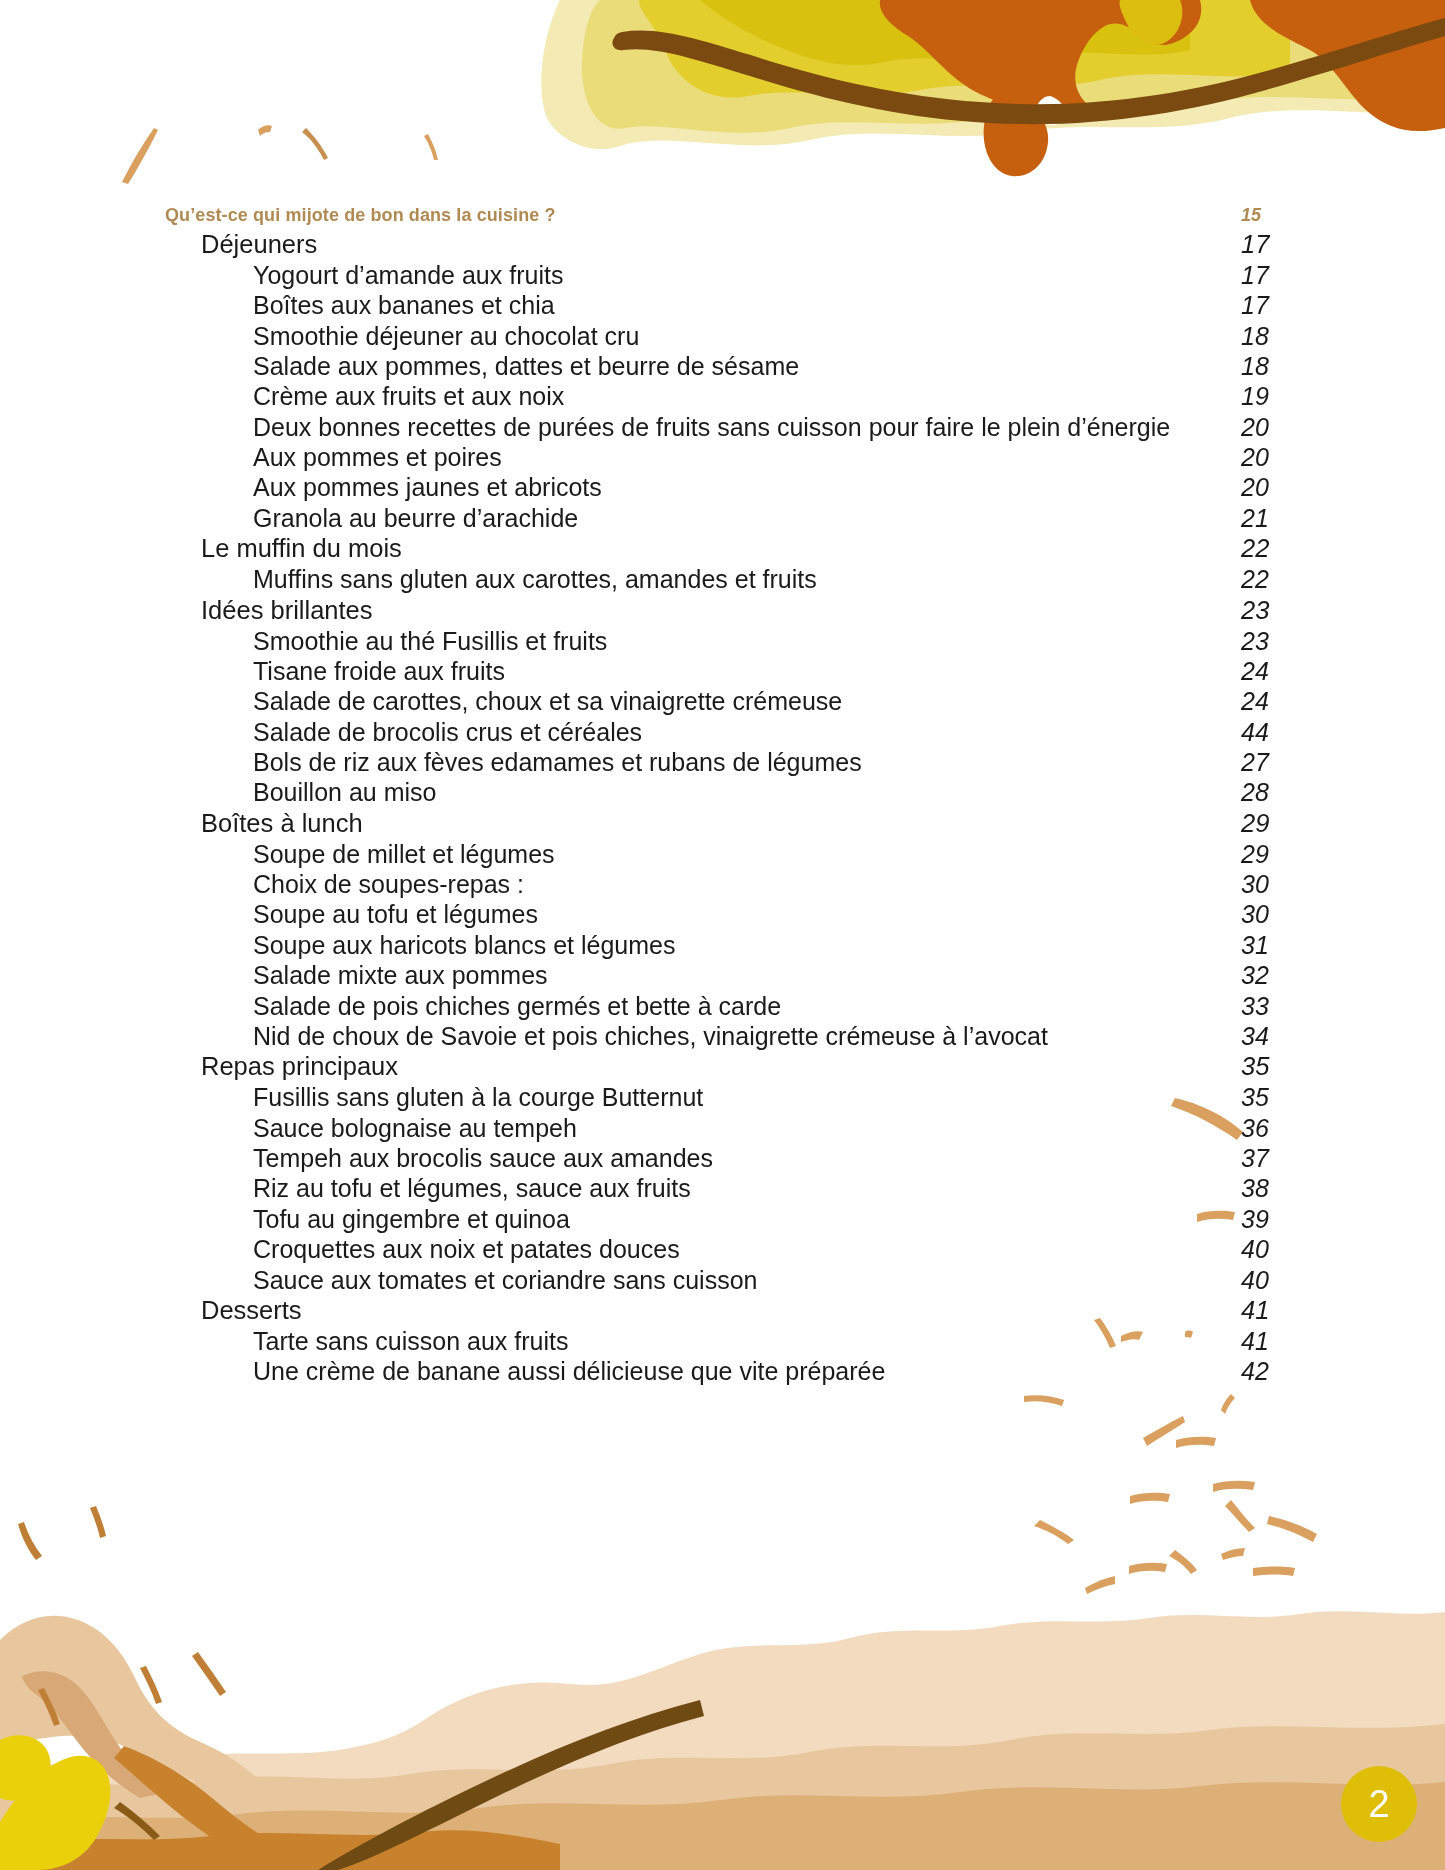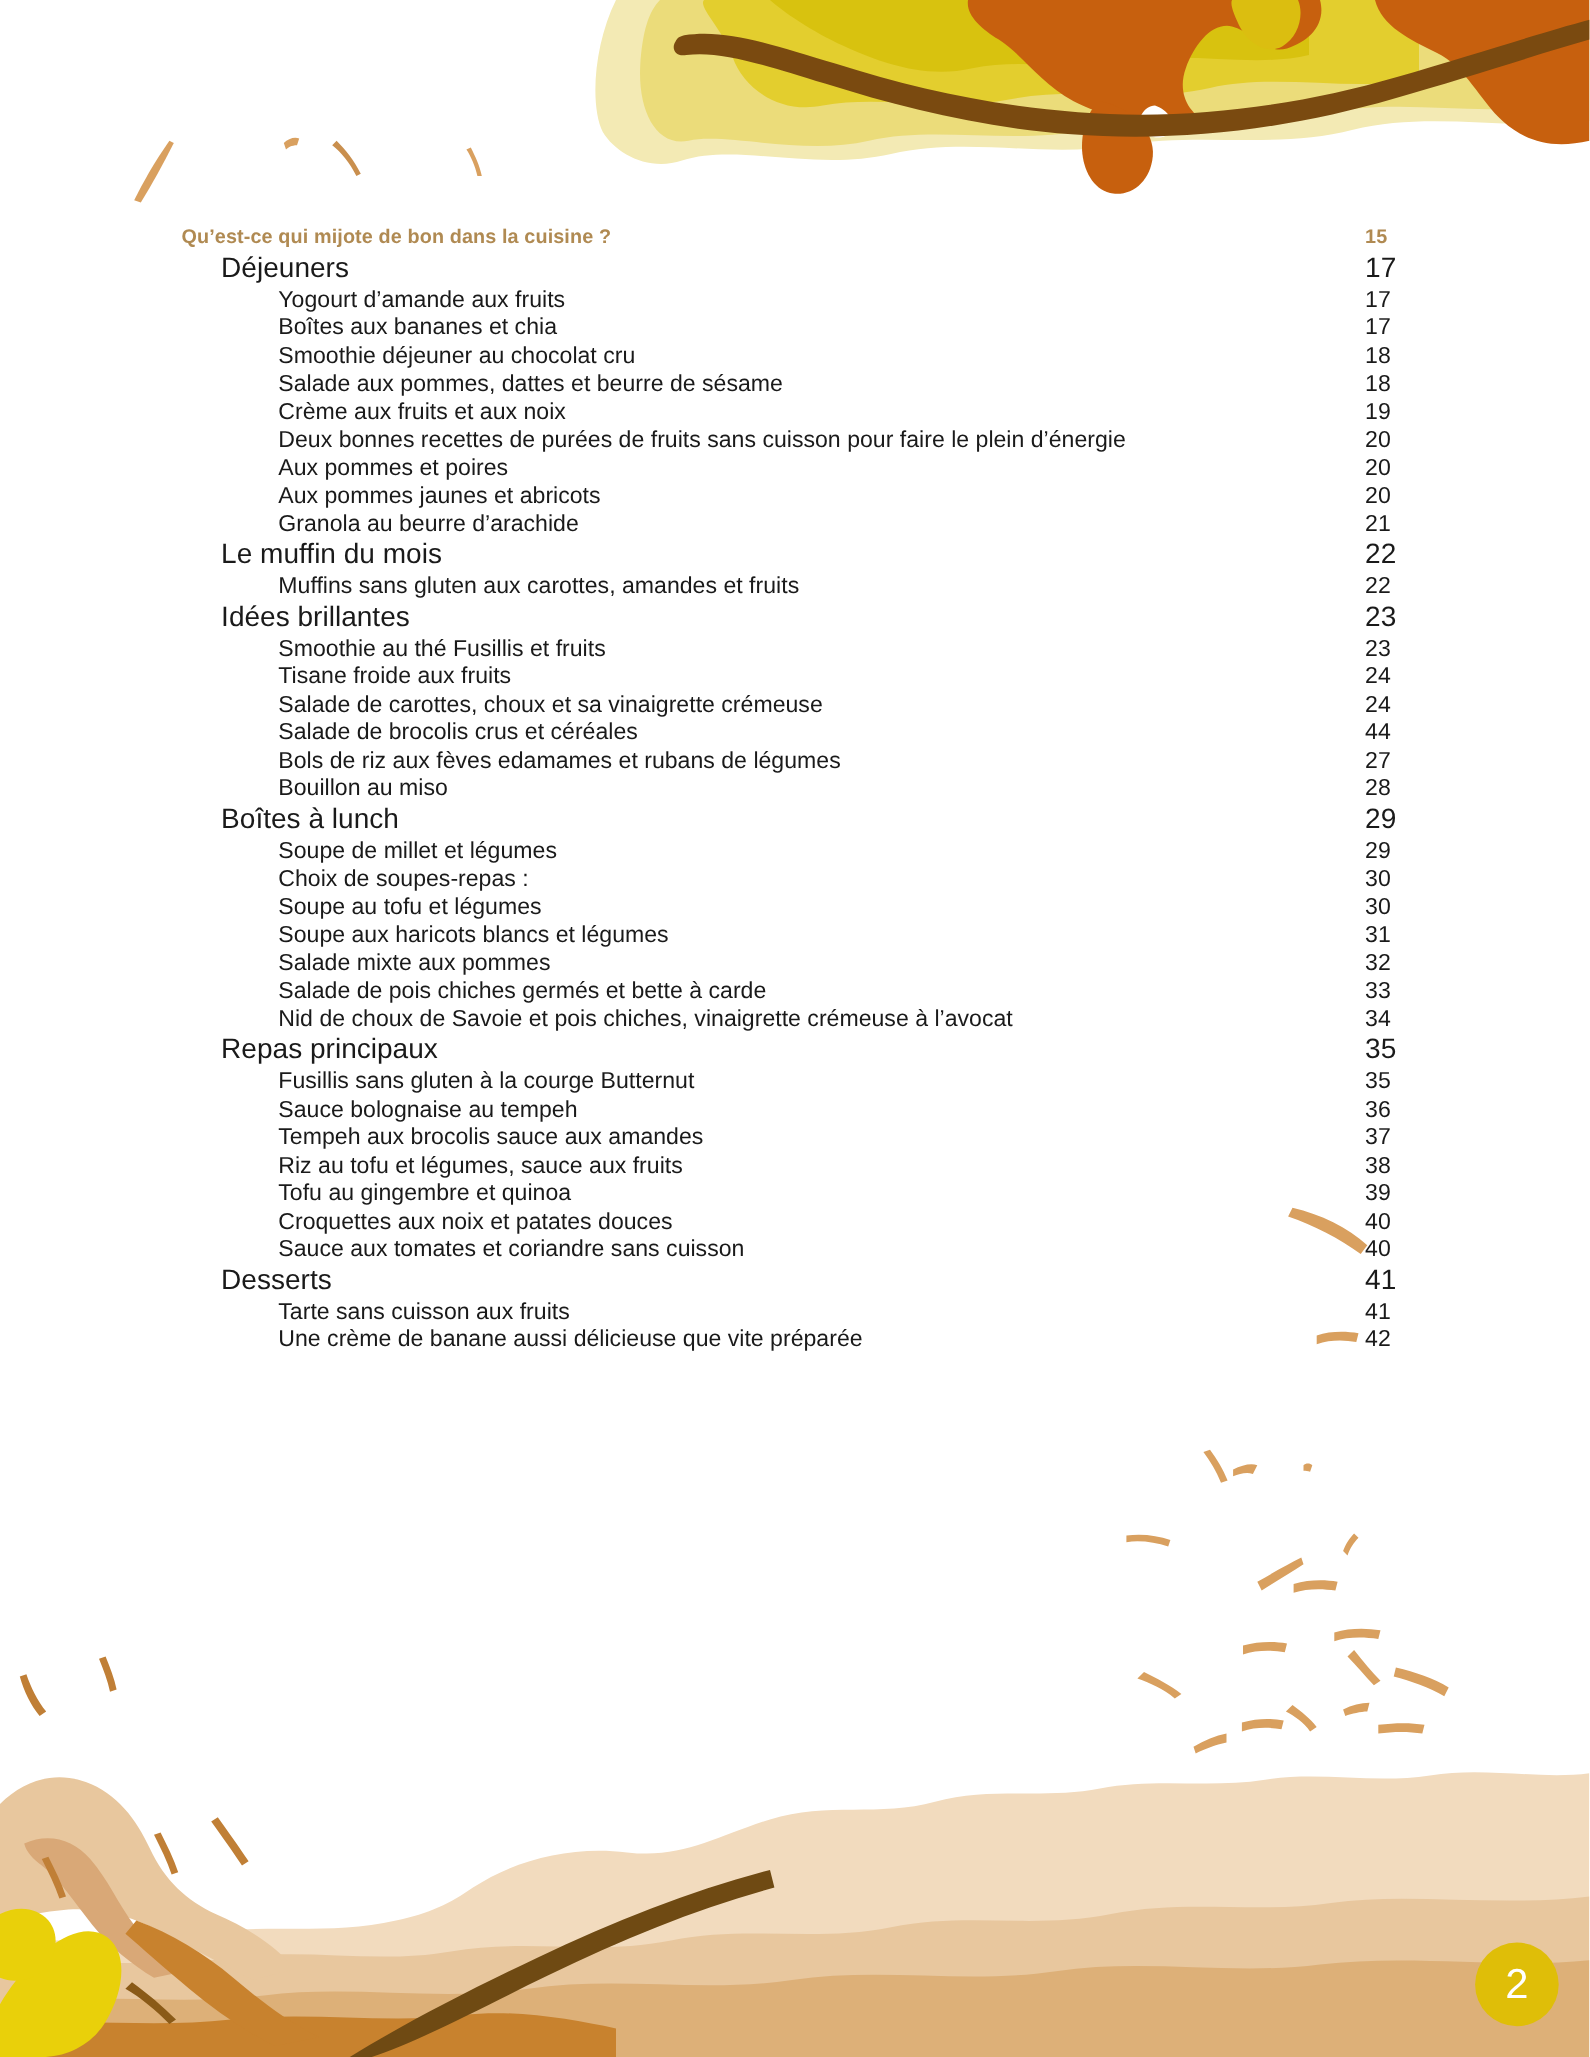--- a/index.html
+++ b/index.html
@@ -40,6 +40,7 @@
     width:54px;
     text-align:left;
     margin-left:8px;
+    font-style:italic;
   }
   .lvl0{
     font-weight:bold;

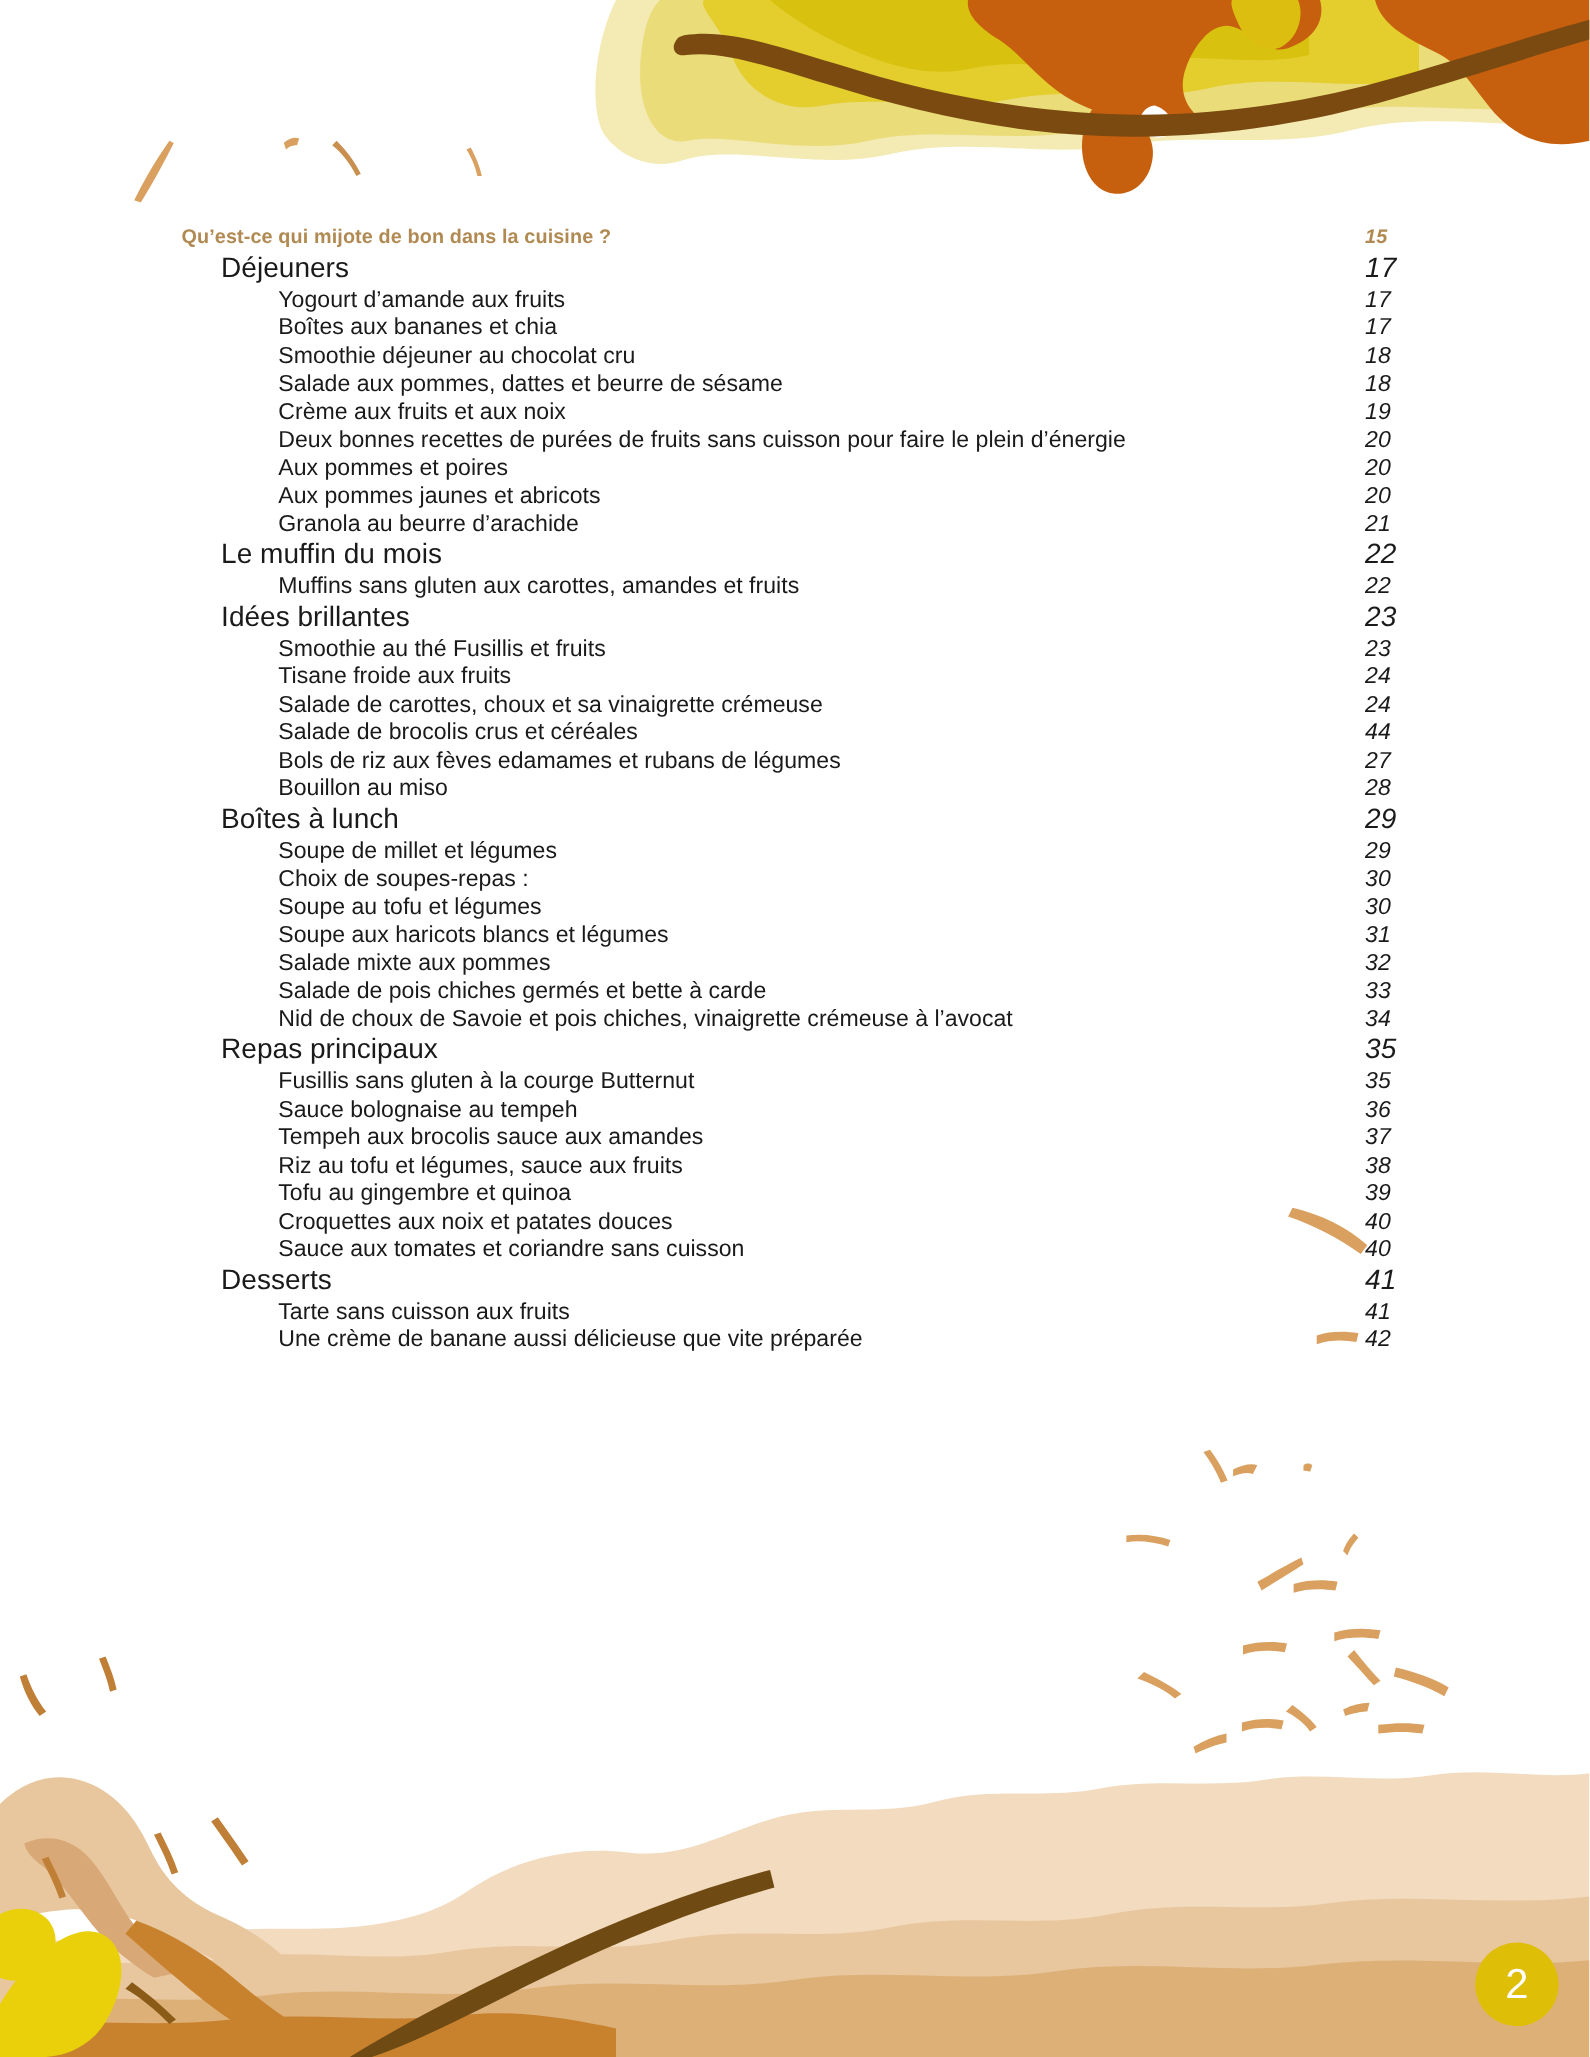--- a/index.html
+++ b/index.html
@@ -57,7 +57,7 @@
   }
   .lvl2{
     padding-left:88px;
-    font-size:21px;
+    font-size:25px;
   }
 
   

